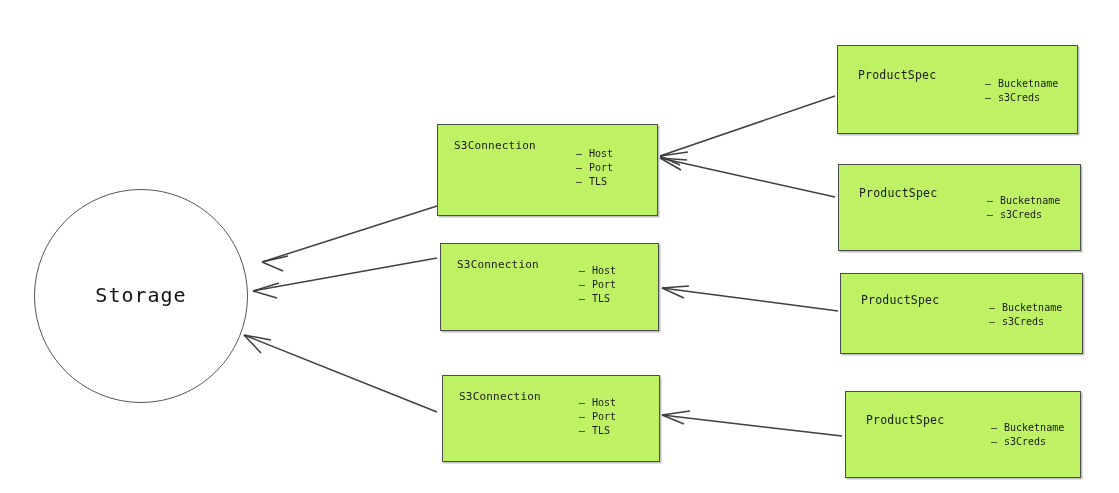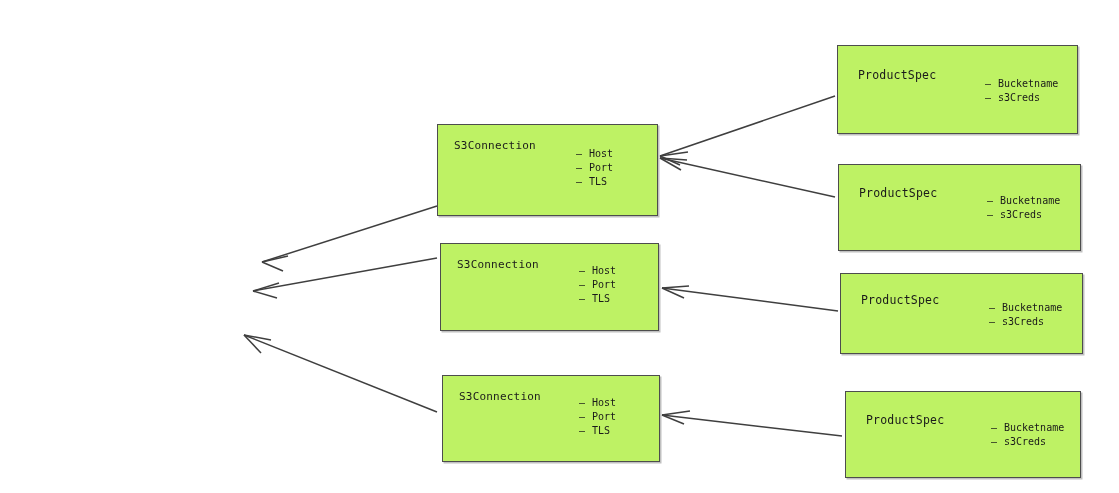--- a/index.html
+++ b/index.html
@@ -124,6 +124,9 @@
     </g>
   </svg>
 
+  <div class="circle-node" style="left:34px; top:189px; width:214px; height:214px;">
+    <div class="circle-label" style="top:93px;">Storage</div>
+  </div>
 
   <div class="node-box" style="left:437px; top:124px; width:221px; height:92px;">
     <div class="node-title">S3Connection</div>

